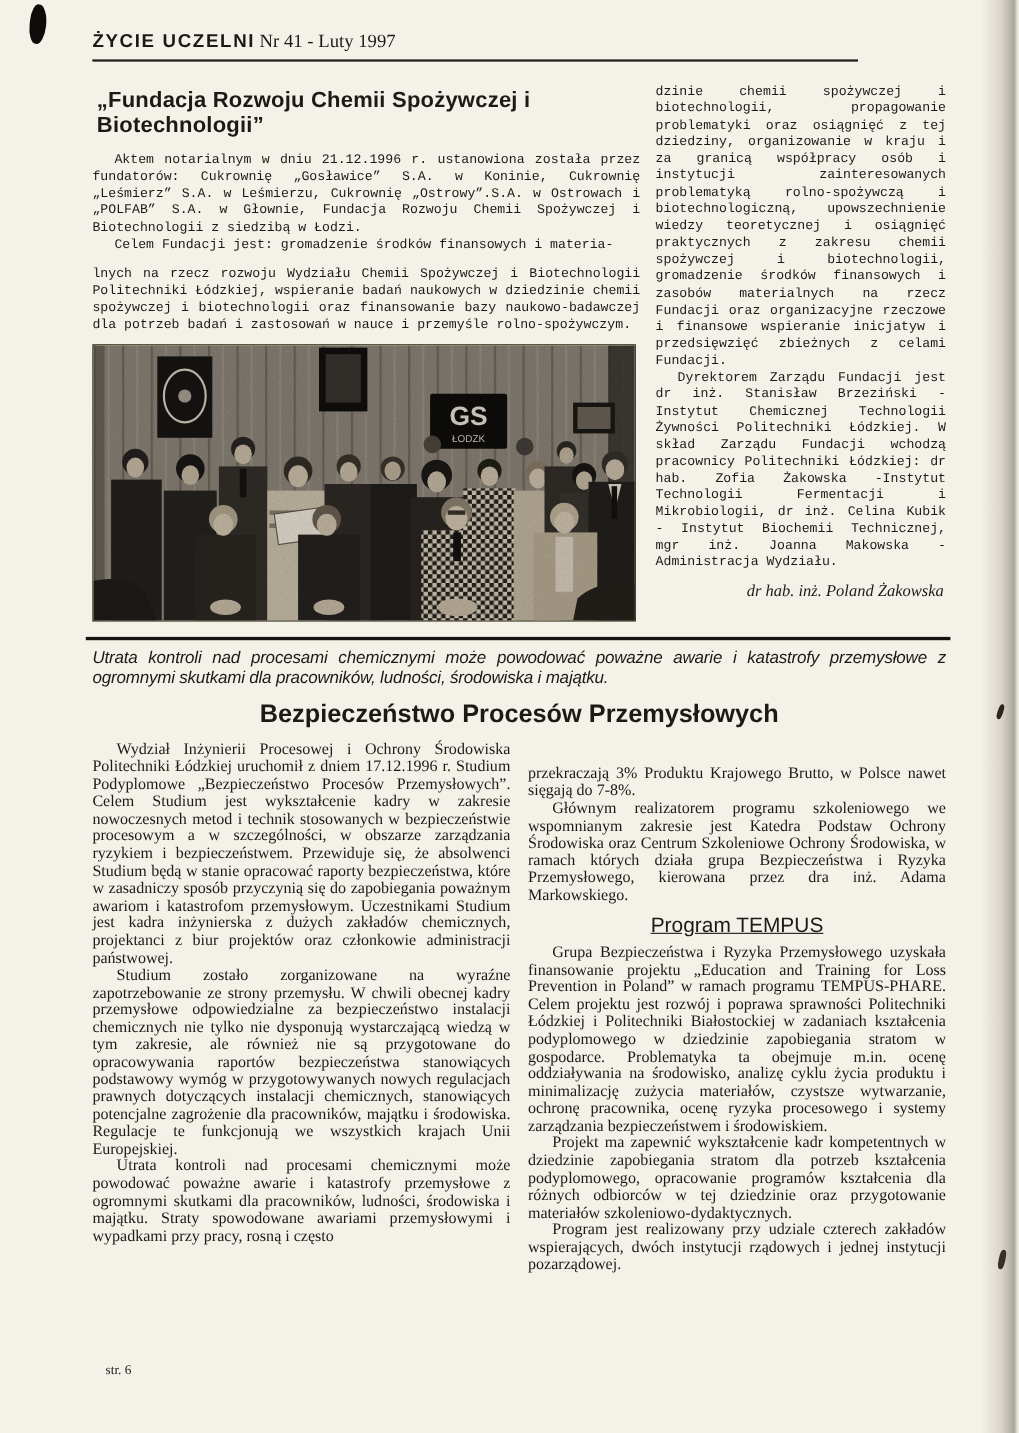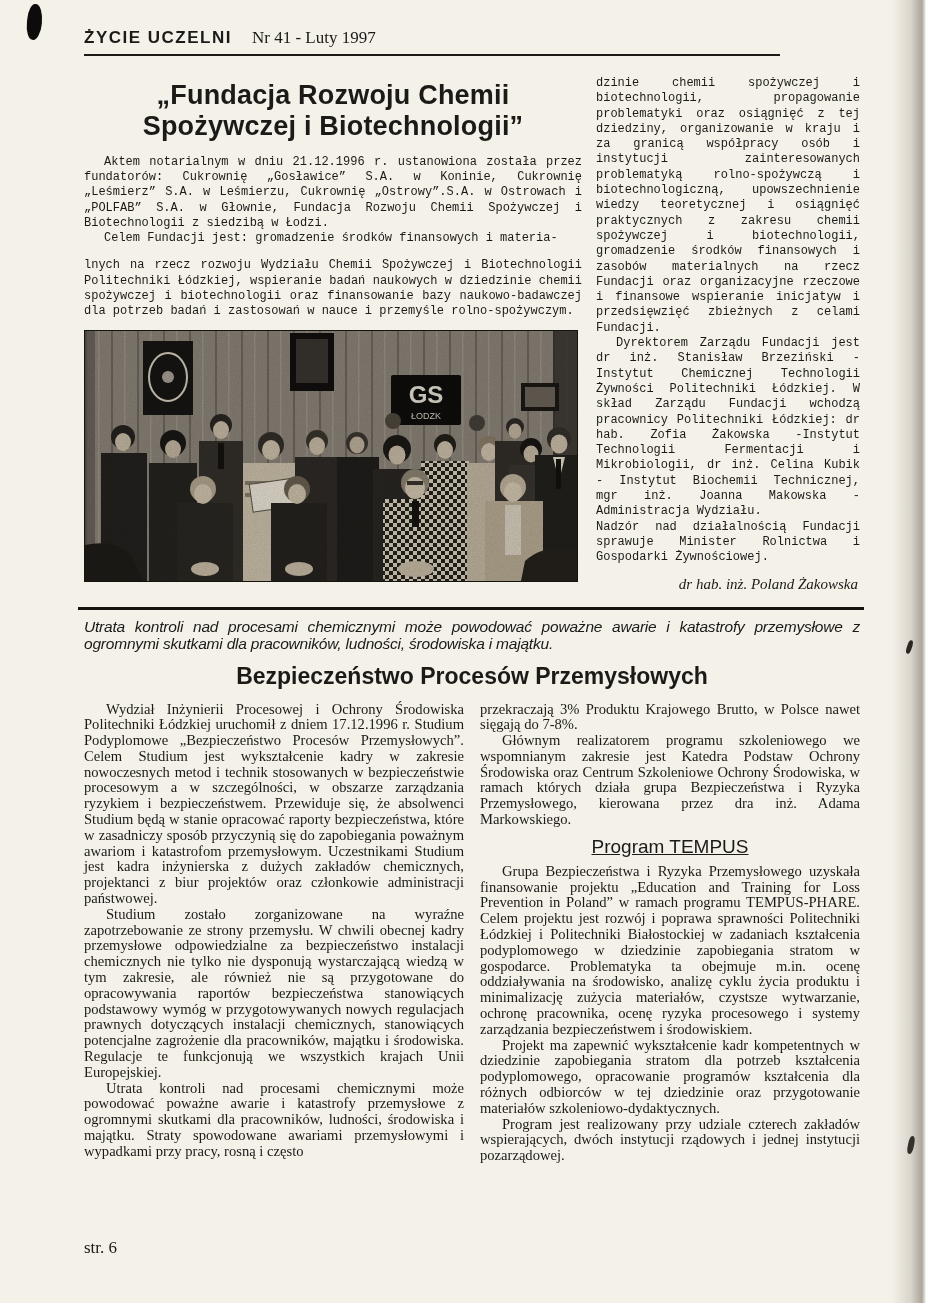--- a/index.html
+++ b/index.html
@@ -21,7 +21,7 @@
   .scan-speck1{position:absolute;right:14px;top:640px;width:5px;height:14px;background:#2b261f;border-radius:40%;transform:rotate(18deg);}
   .scan-speck2{position:absolute;right:12px;top:1136px;width:6px;height:18px;background:#35302a;border-radius:40%;transform:rotate(12deg);}
   
-  .masthead{display:flex;align-items:baseline;gap:20px;}
+  .masthead{display:flex;align-items:baseline;gap:4px;}
   .masthead-title{font-family:"Liberation Sans", sans-serif;font-weight:bold;font-size:17px;letter-spacing:1.5px;}
   .masthead-issue{font-size:17px;}
   .masthead-rule{border:none;border-top:2.5px solid #1c1a17;margin:6px 0 0 0;width:696px;}

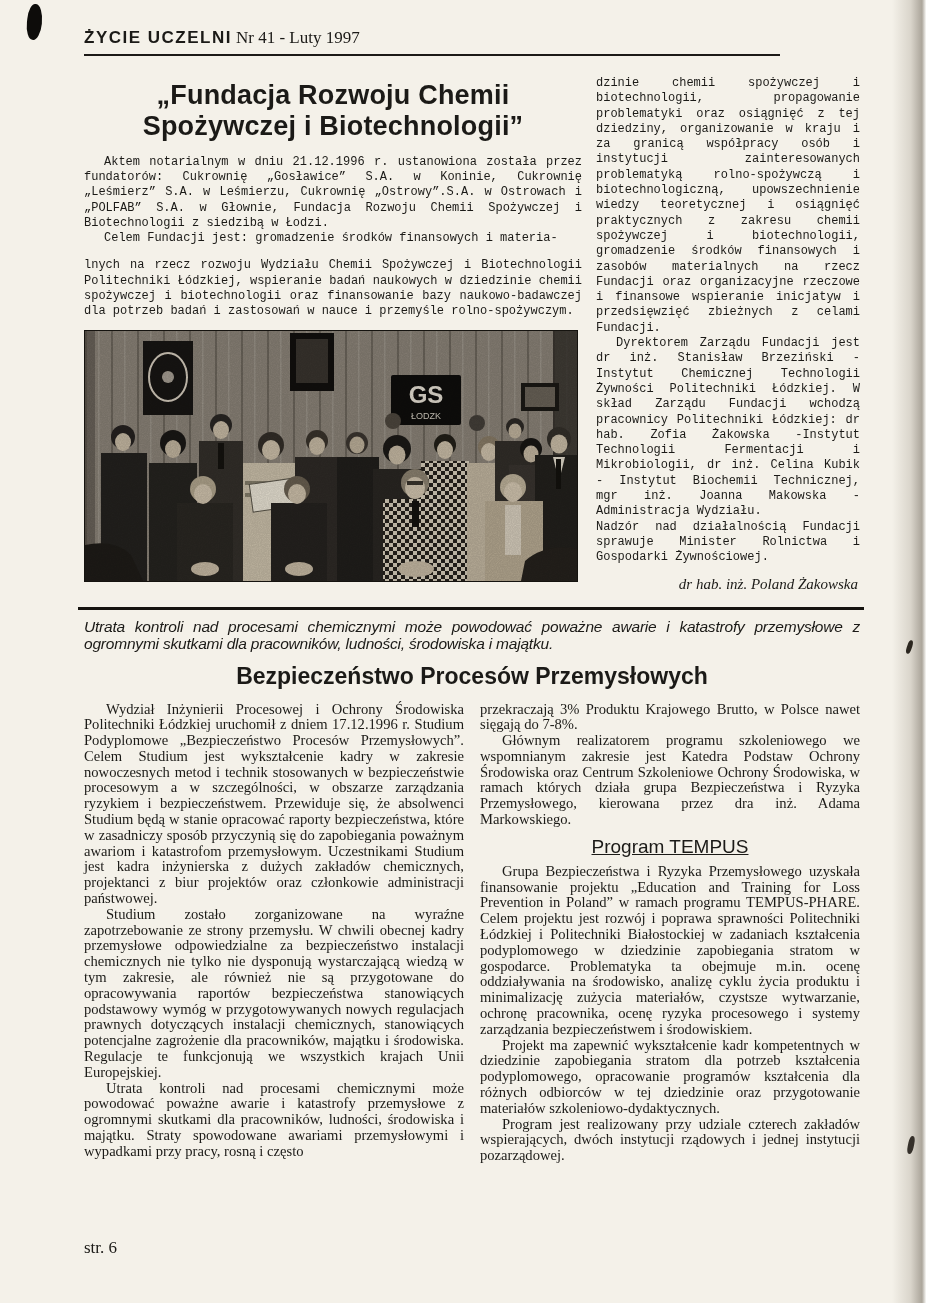--- a/index.html
+++ b/index.html
@@ -30,7 +30,7 @@
   .art1-left{width:498px;flex:none;}
   .art1-title{
     font-family:"Liberation Sans", sans-serif;font-weight:bold;
-    font-size:27px;line-height:1.16;text-align:center;margin:6px 4px 12px 4px;
+    font-size:20px;line-height:1.16;text-align:left;margin:6px 4px 12px 4px;
     letter-spacing:0.2px;
   }
   .art1-cols{display:flex;gap:12px;flex-direction:column;}

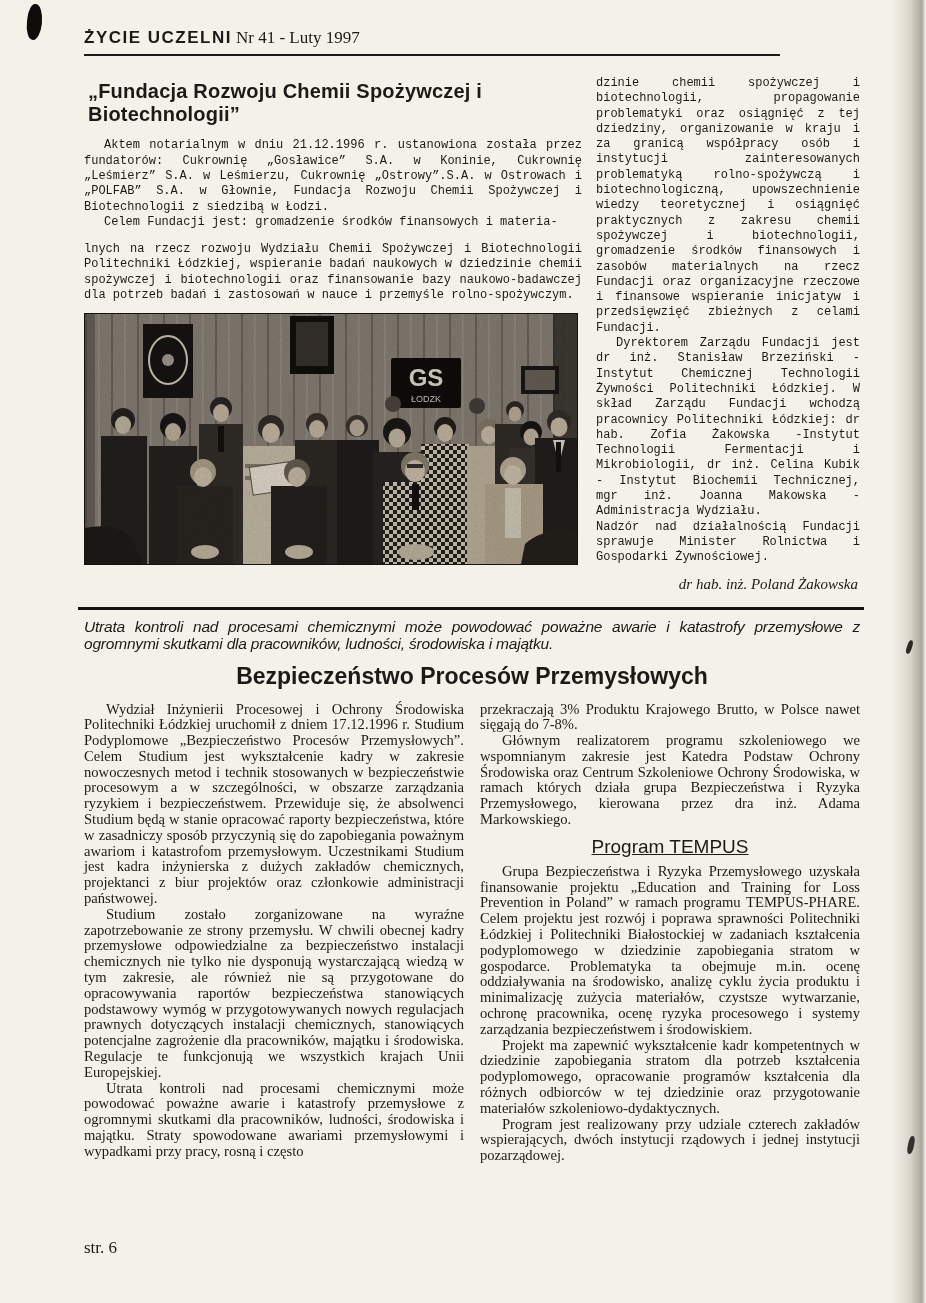--- a/index.html
+++ b/index.html
@@ -214,7 +214,6 @@
     <div class="art1-right body-sm">
       <p class="noindent">dzinie chemii spożywczej i biotechnologii, propagowanie problematyki oraz osiągnięć z tej dziedziny, organizowanie w kraju i za granicą współpracy osób i instytucji zainteresowanych problematyką rolno-spożywczą i biotechnologiczną, upowszechnienie wiedzy teoretycznej i osiągnięć praktycznych z zakresu chemii spożywczej i biotechnologii, gromadzenie środków finansowych i zasobów materialnych na rzecz Fundacji oraz organizacyjne rzeczowe i finansowe wspieranie inicjatyw i przedsięwzięć zbieżnych z celami Fundacji.</p>
       <p>Dyrektorem Zarządu Fundacji jest dr inż. Stanisław Brzeziński - Instytut Chemicznej Technologii Żywności Politechniki Łódzkiej. W skład Zarządu Fundacji wchodzą pracownicy Politechniki Łódzkiej: dr hab. Zofia Żakowska -Instytut Technologii Fermentacji i Mikrobiologii, dr inż. Celina Kubik - Instytut Biochemii Technicznej, mgr inż. Joanna Makowska - Administracja Wydziału.</p>
-      <p class="noindent">Nadzór nad działalnością Fundacji sprawuje Minister Rolnictwa i Gospodarki Żywnościowej.</p>
       <div class="signature">dr hab. inż. Poland Żakowska</div>
     </div>
   </div>

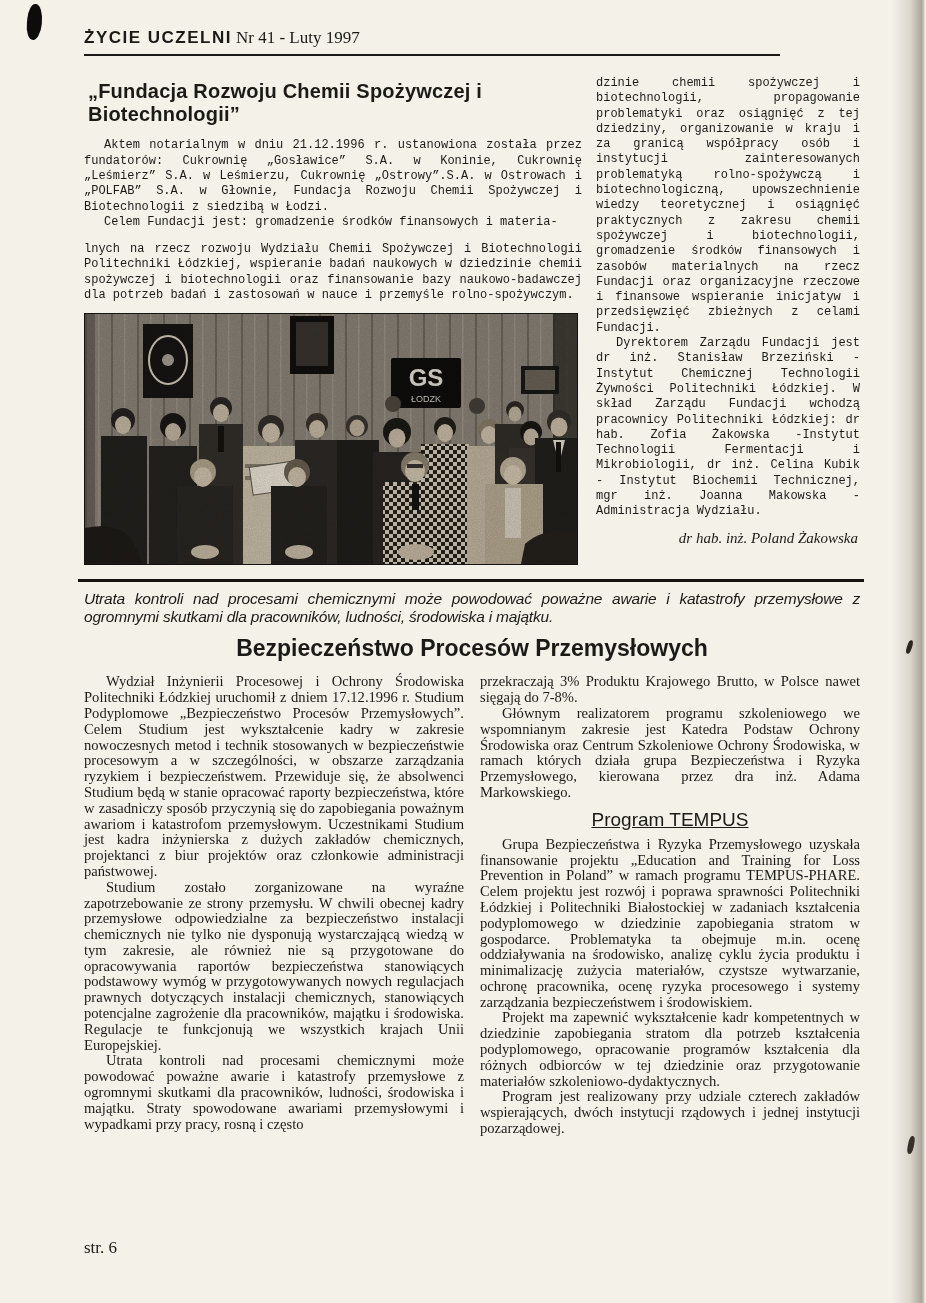--- a/index.html
+++ b/index.html
@@ -57,7 +57,7 @@
   .art2-cols{display:flex;gap:16px;}
   .art2-col{flex:1;}
   .body-md p{font-size:14.6px;line-height:15.8px;text-align:justify;margin:0;text-indent:22px;}
-  .body-md p.noindent{text-indent:0;}
+  .body-md p.noindent{text-indent:0;margin-top:22px;}
   .tempus-heading{
     font-family:"Liberation Sans", sans-serif;font-size:19px;
     text-align:center;margin:8px 0 6px 0;font-weight:normal;text-decoration:underline;

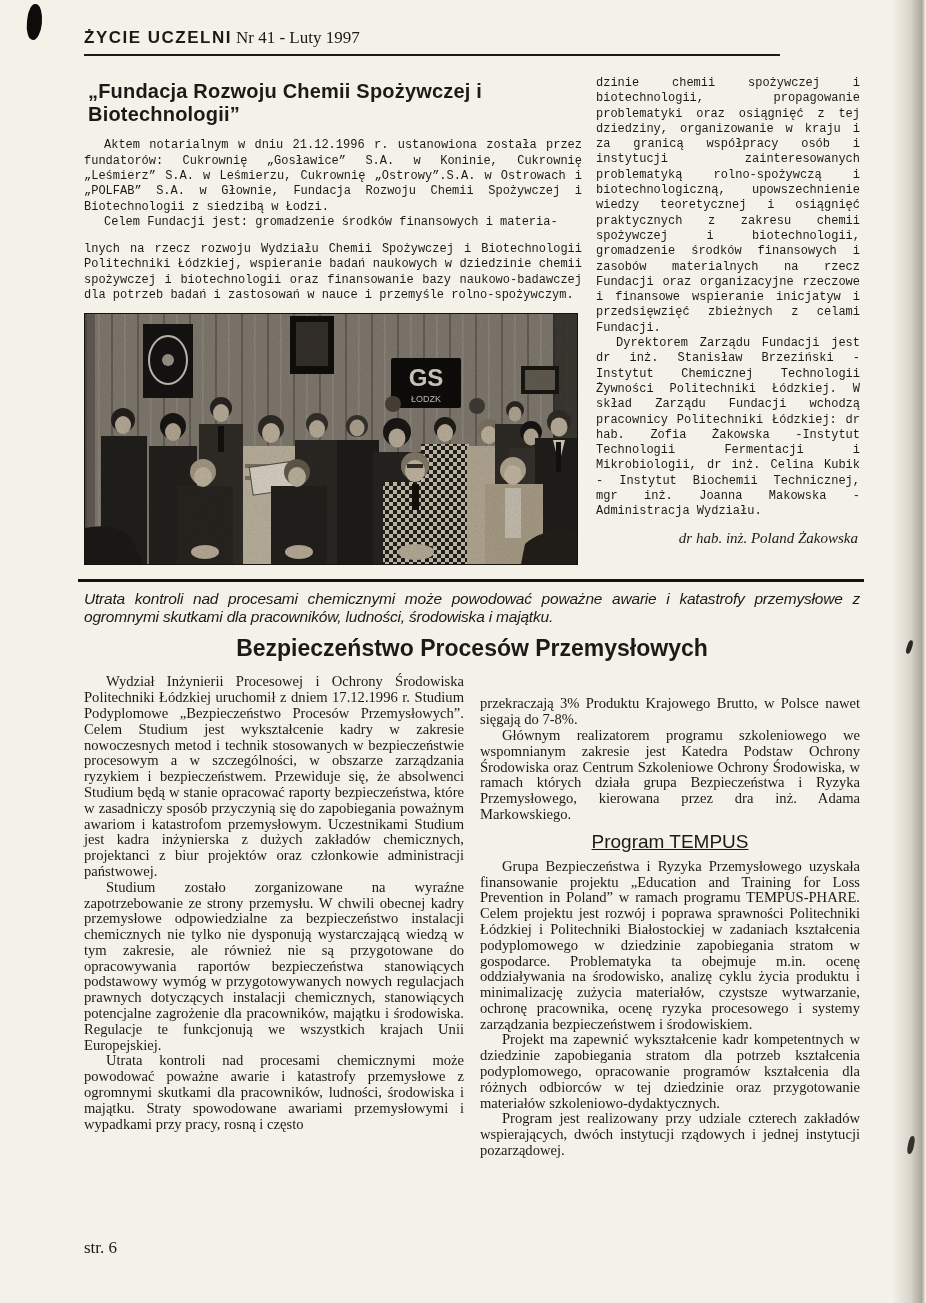--- a/index.html
+++ b/index.html
@@ -63,7 +63,7 @@
     text-align:center;margin:8px 0 6px 0;font-weight:normal;text-decoration:underline;
   }
   
-  .page-number{position:absolute;left:84px;top:1238px;font-size:17px;font-family:Liberation Serif, serif;}
+  .page-number{position:absolute;left:96px;top:1238px;font-size:12px;font-family:Liberation Serif, serif;}
 </style>
 </head>
 <body>

